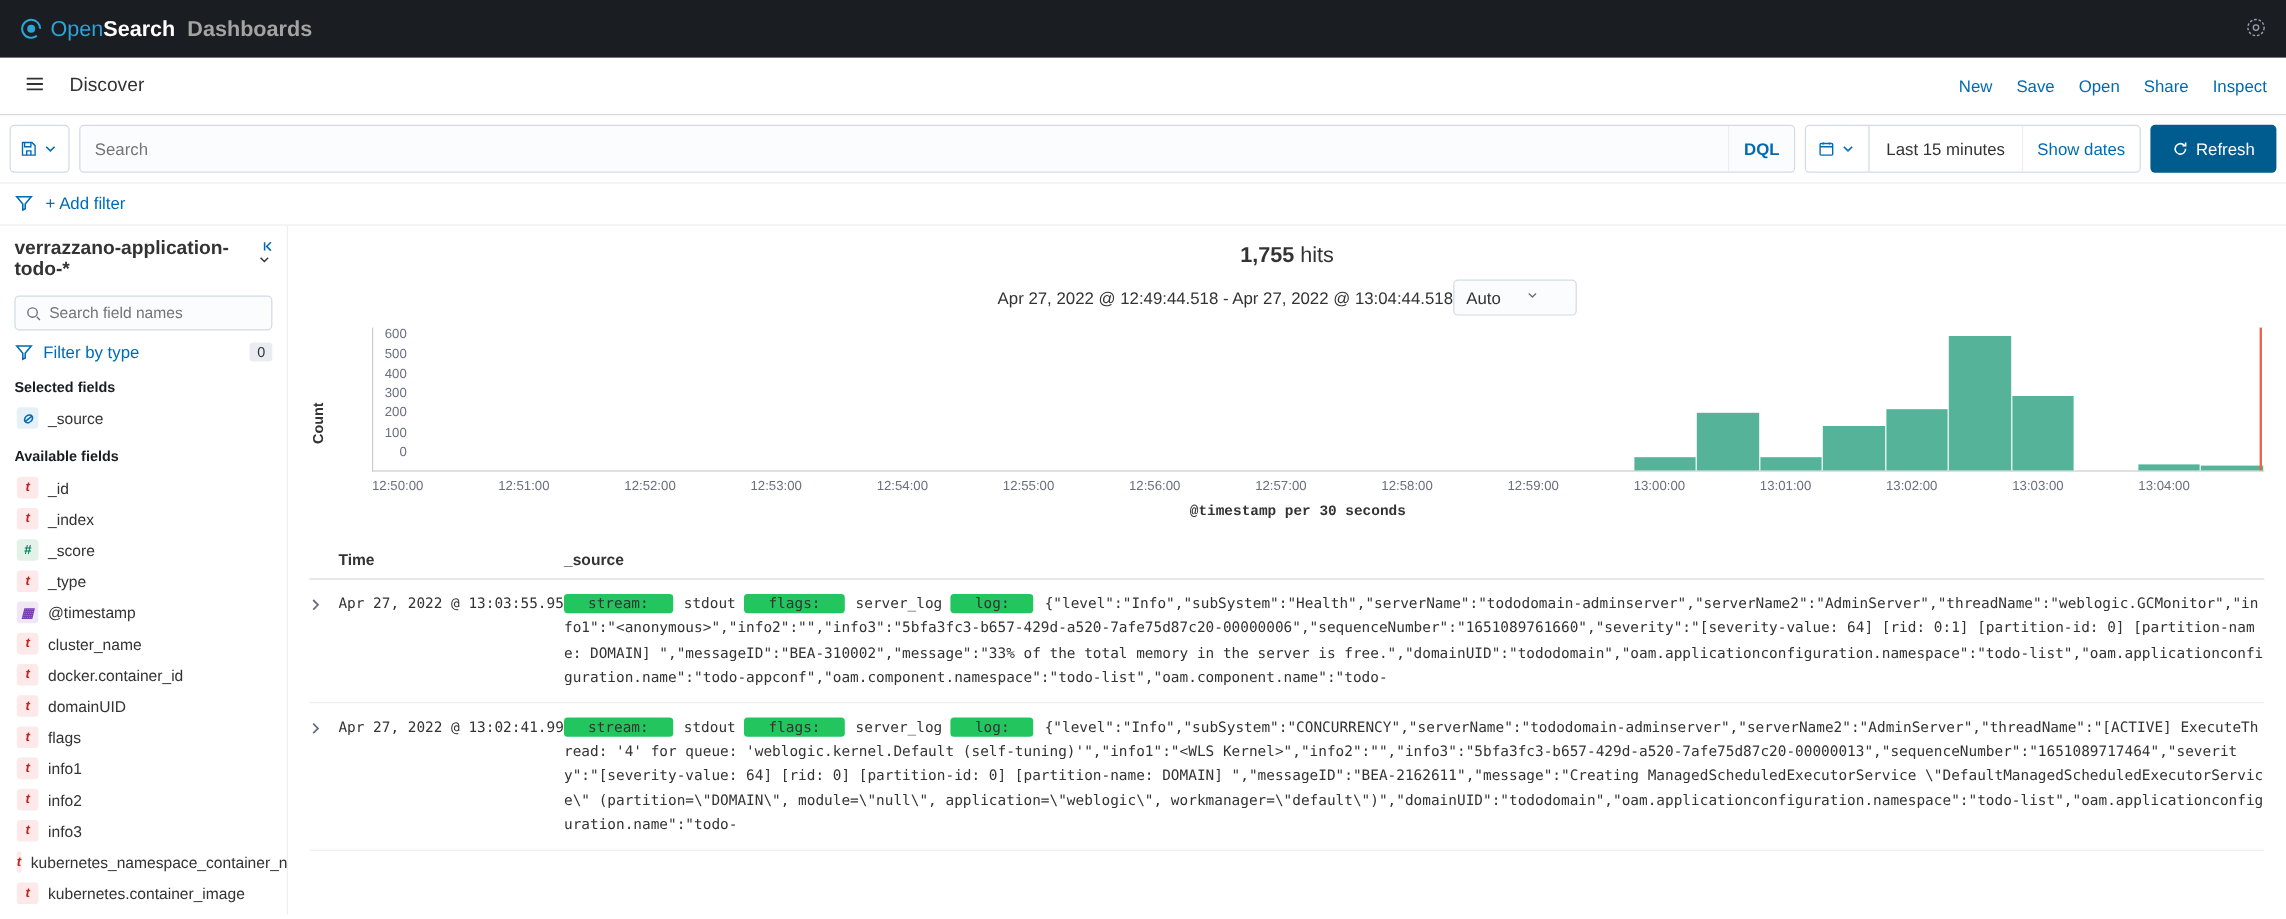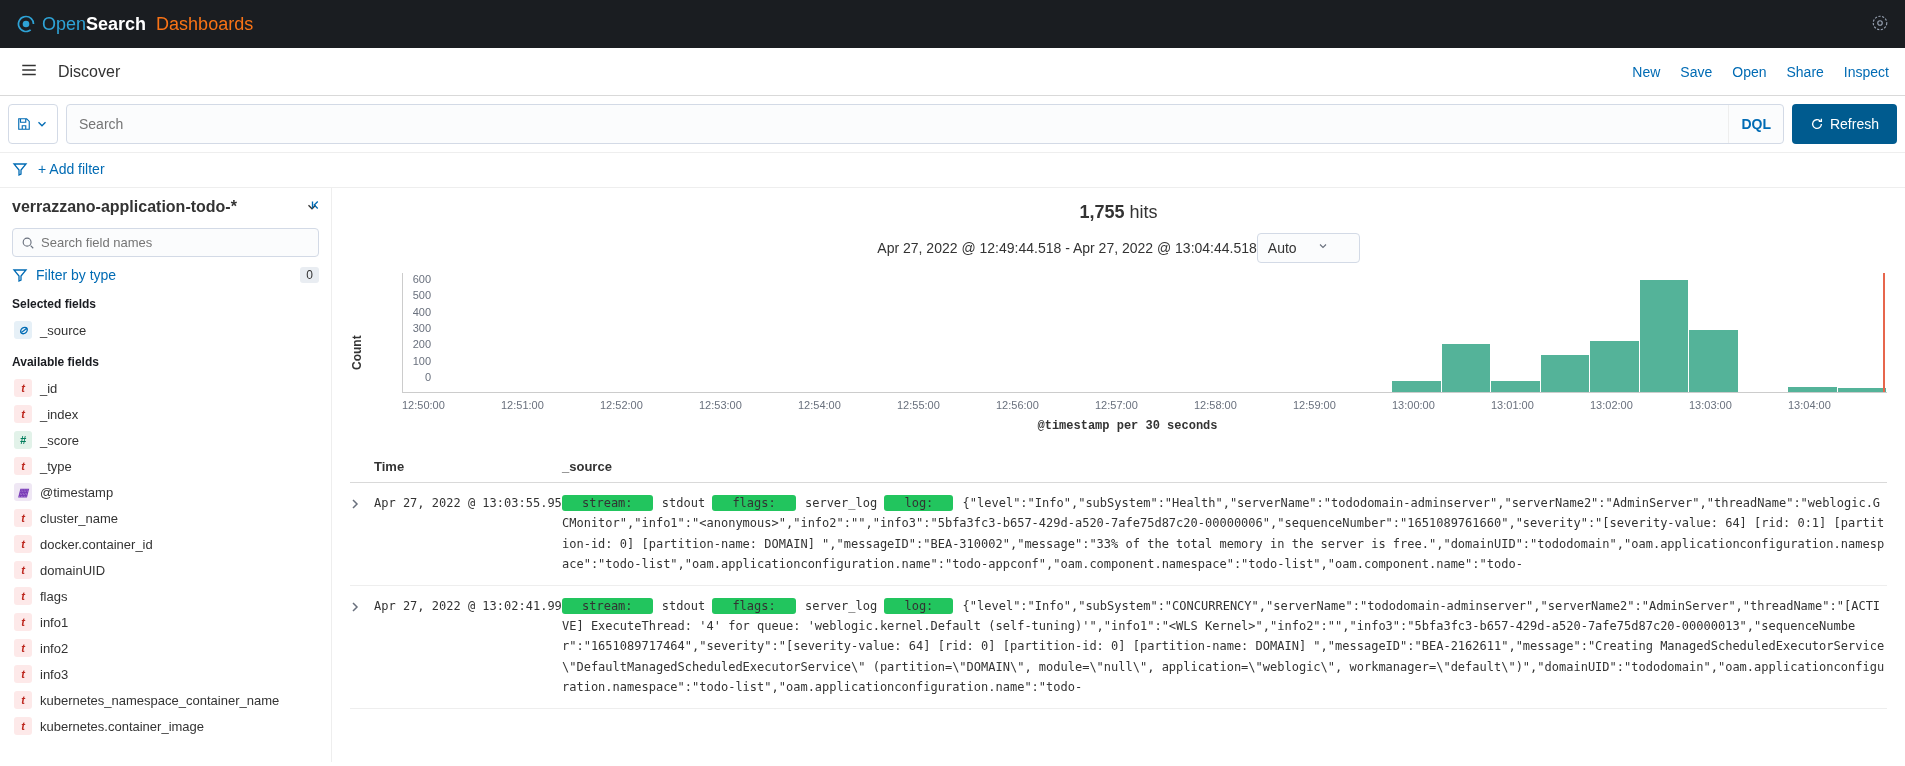--- a/index.html
+++ b/index.html
@@ -11,7 +11,7 @@
   .brand svg { width: 20px; height: 20px; }
   .brand .open { color: #2ea3d6; font-weight: 400; }
   .brand .search { color: #fff; font-weight: 700; }
-  .brand .dash { color: #f97316; font-weight: 400; margin-left: 4px; }
+  .brand .dash { color: #a3a3a3; font-weight: 700; margin-left: 4px; }
   .top-header-right svg { width: 18px; height: 18px; }
 
   

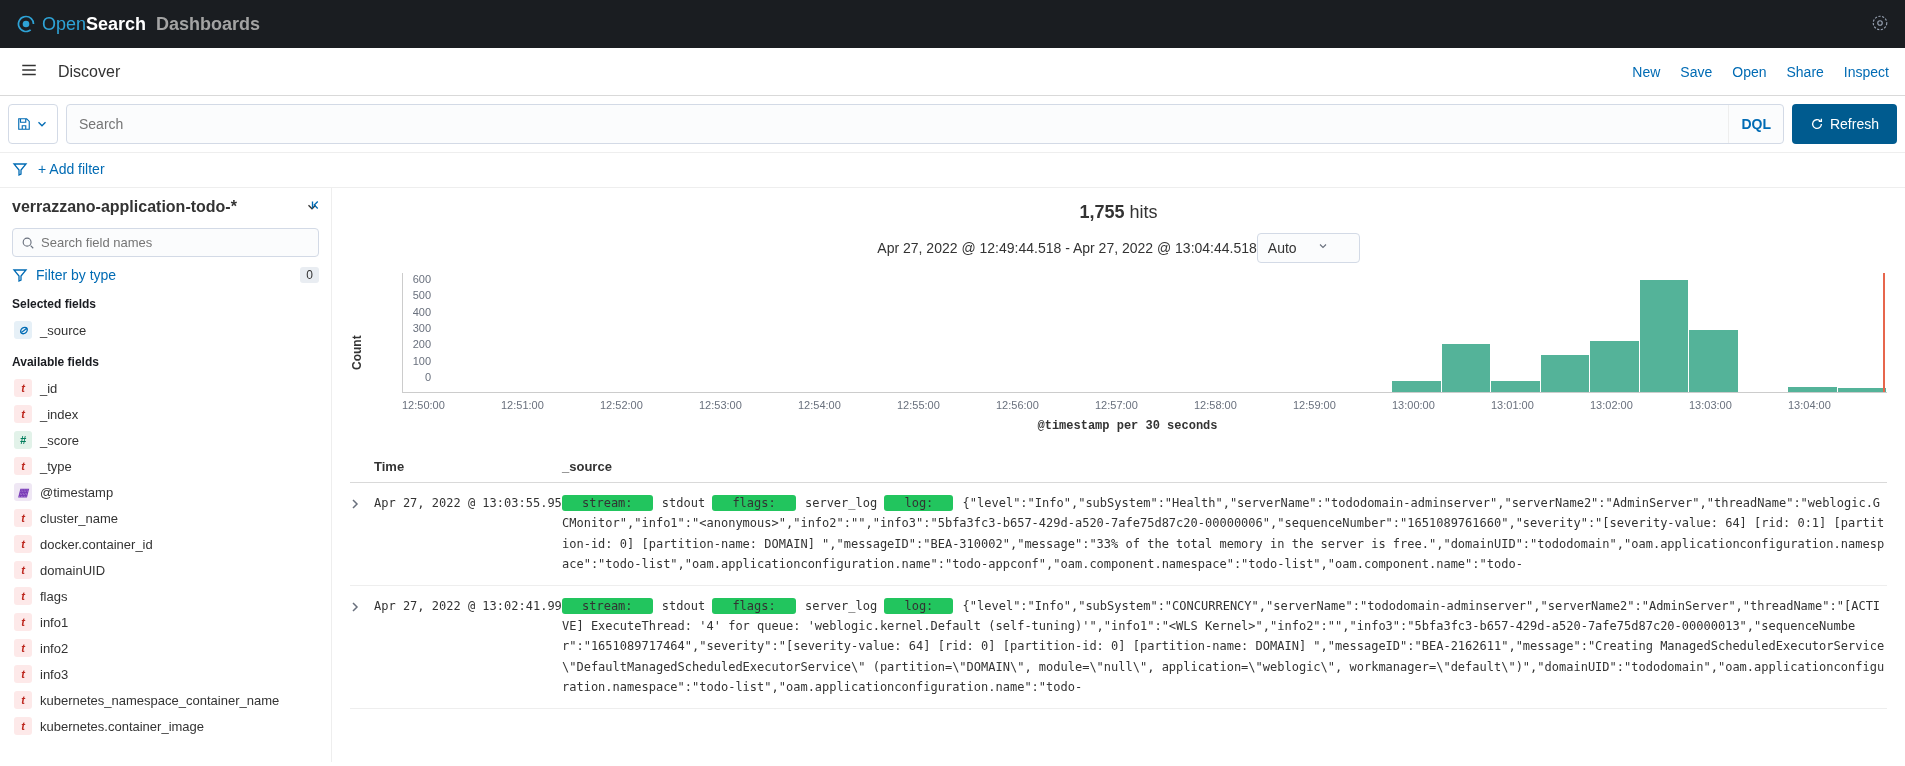--- a/index.html
+++ b/index.html
@@ -150,6 +150,19 @@
     <input type="text" placeholder="Search" style="">
     <div class="dql-badge">DQL</div>
   </div>
+  <div class="date-picker">
+    <div class="date-icon-box">
+      <svg viewBox="0 0 16 16">
+          <rect x="2" y="3" width="12" height="11" rx="1" fill="none" stroke="#006bb4" stroke-width="1.3"></rect>
+          <path stroke="#006bb4" stroke-width="1.3" d="M2 6h12M5 2v2M11 2v2"></path>
+        </svg>
+      <svg viewBox="0 0 16 16">
+          <path fill="none" stroke="#006bb4" stroke-width="1.5" d="M4 6l4 4 4-4"></path>
+        </svg>
+    </div>
+    <div class="date-label">Last 15 minutes</div>
+    <div class="show-dates">Show dates</div>
+  </div>
   <button class="refresh-btn">
     <svg viewBox="0 0 16 16">
         <path fill="none" stroke="#fff" stroke-width="1.5" d="M13 8a5 5 0 1 1-1.5-3.5M13 2v3h-3"></path>

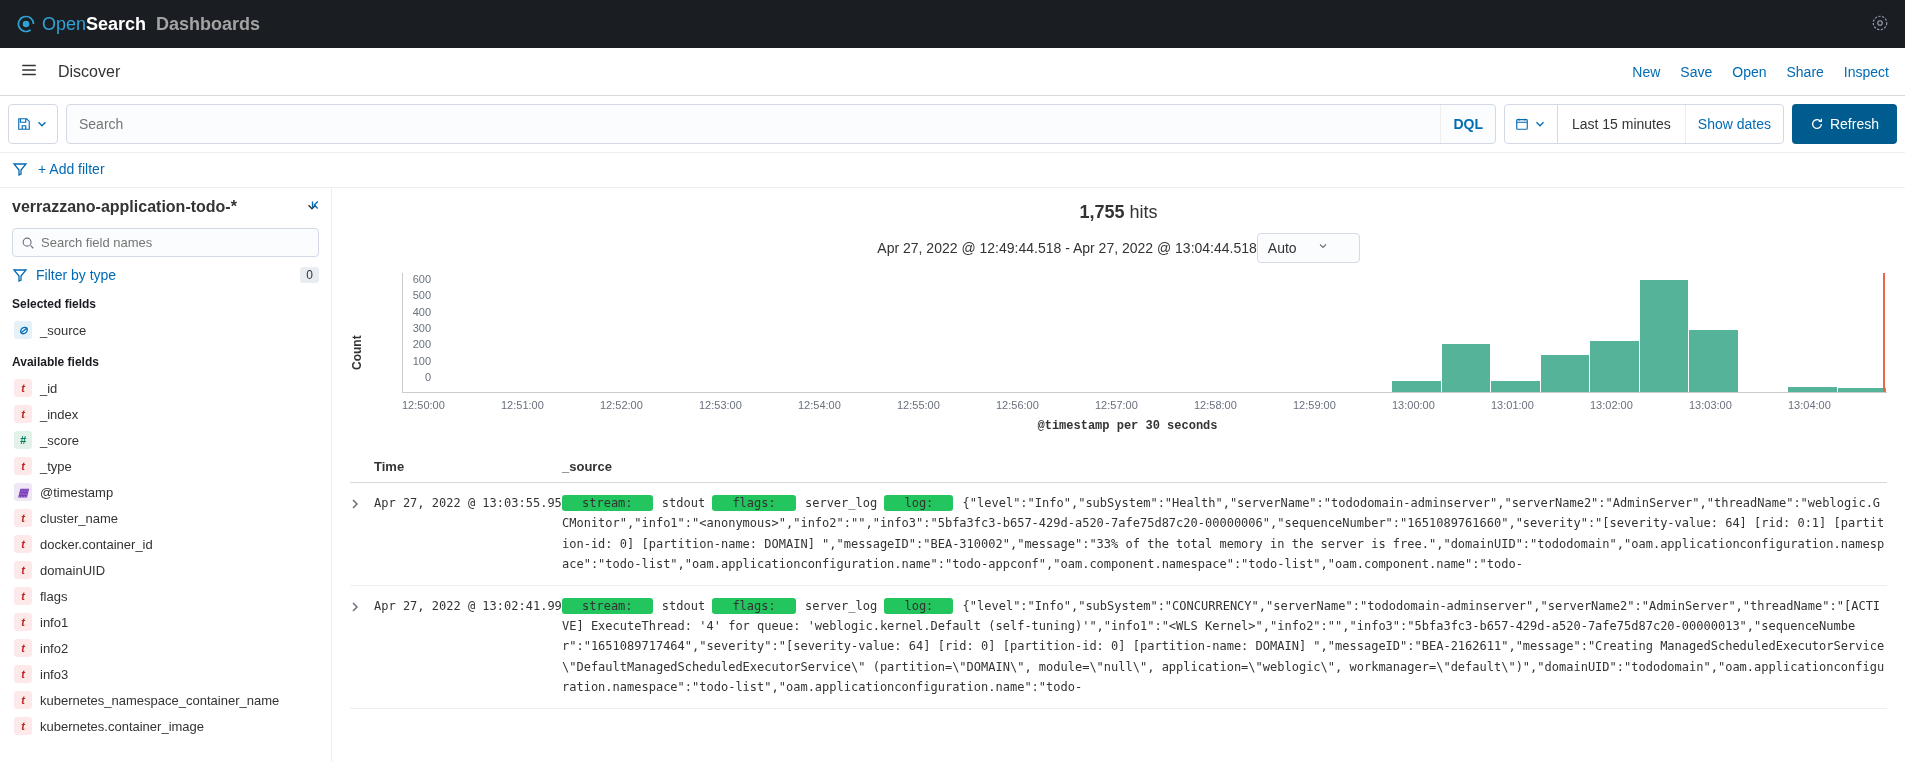--- a/index.html
+++ b/index.html
@@ -46,7 +46,7 @@
 
   
   .main { display: flex; height: calc(100vh - 48px - 48px - 56px - 40px); min-height: 500px; }
-  .sidebar { width: 332px; border-right: 1px solid #eee; padding: 10px 12px; overflow-y: auto; }
+  .sidebar { width: 240px; border-right: 1px solid #eee; padding: 10px 12px; overflow-y: auto; }
   .index-pattern { display: flex; align-items: center; justify-content: space-between; font-size: 16px; font-weight: 600; margin-bottom: 12px; cursor: pointer; position: relative; }
   .index-pattern svg { width: 14px; height: 14px; }
   .collapse-icon { color: #006bb4; position: absolute; right: -4px; top: 0; cursor: pointer; }

